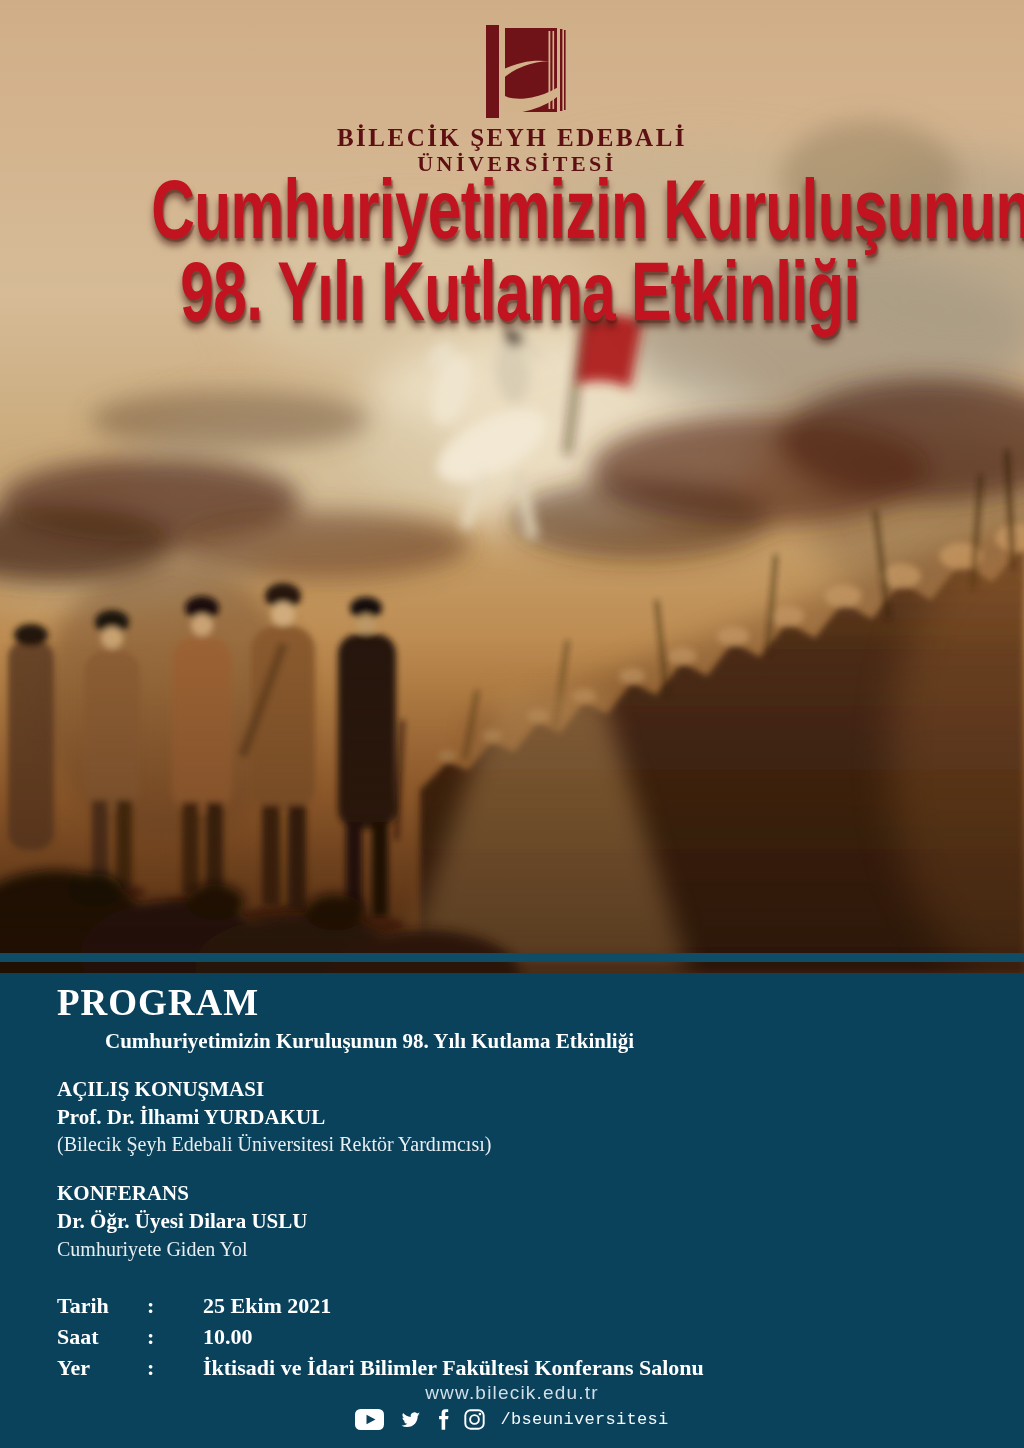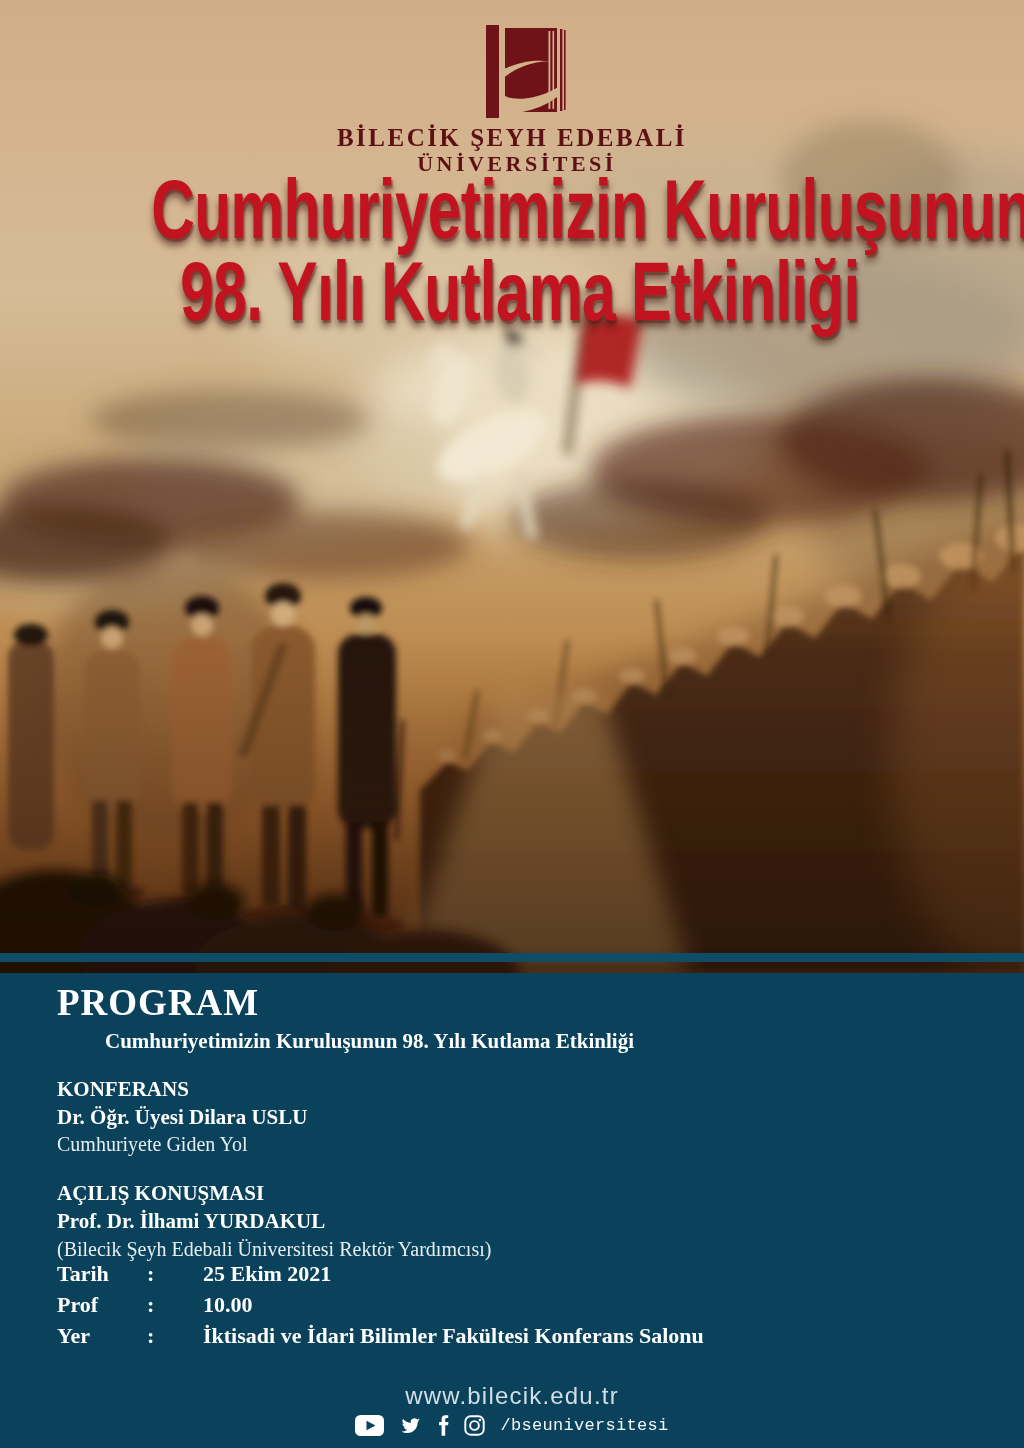--- a/index.html
+++ b/index.html
@@ -248,15 +248,15 @@
       <div class="program-subtitle">Cumhuriyetimizin Kuruluşunun 98. Yılı Kutlama Etkinliği</div>
 
       <div class="sec">
+        <div class="sec-h">AÇILIŞ KONUŞMASI</div>
+        <div class="sec-speaker">Prof. Dr. İlhami YURDAKUL</div>
+        <div class="sec-note">(Bilecik Şeyh Edebali Üniversitesi Rektör Yardımcısı)</div>
+      </div>
+
+      <div class="sec">
         <div class="sec-h">KONFERANS</div>
         <div class="sec-speaker">Dr. Öğr. Üyesi Dilara USLU</div>
         <div class="sec-note">Cumhuriyete Giden Yol</div>
-      </div>
-
-      <div class="sec">
-        <div class="sec-h">AÇILIŞ KONUŞMASI</div>
-        <div class="sec-speaker">Prof. Dr. İlhami YURDAKUL</div>
-        <div class="sec-note">(Bilecik Şeyh Edebali Üniversitesi Rektör Yardımcısı)</div>
       </div>
 
       <div class="details">

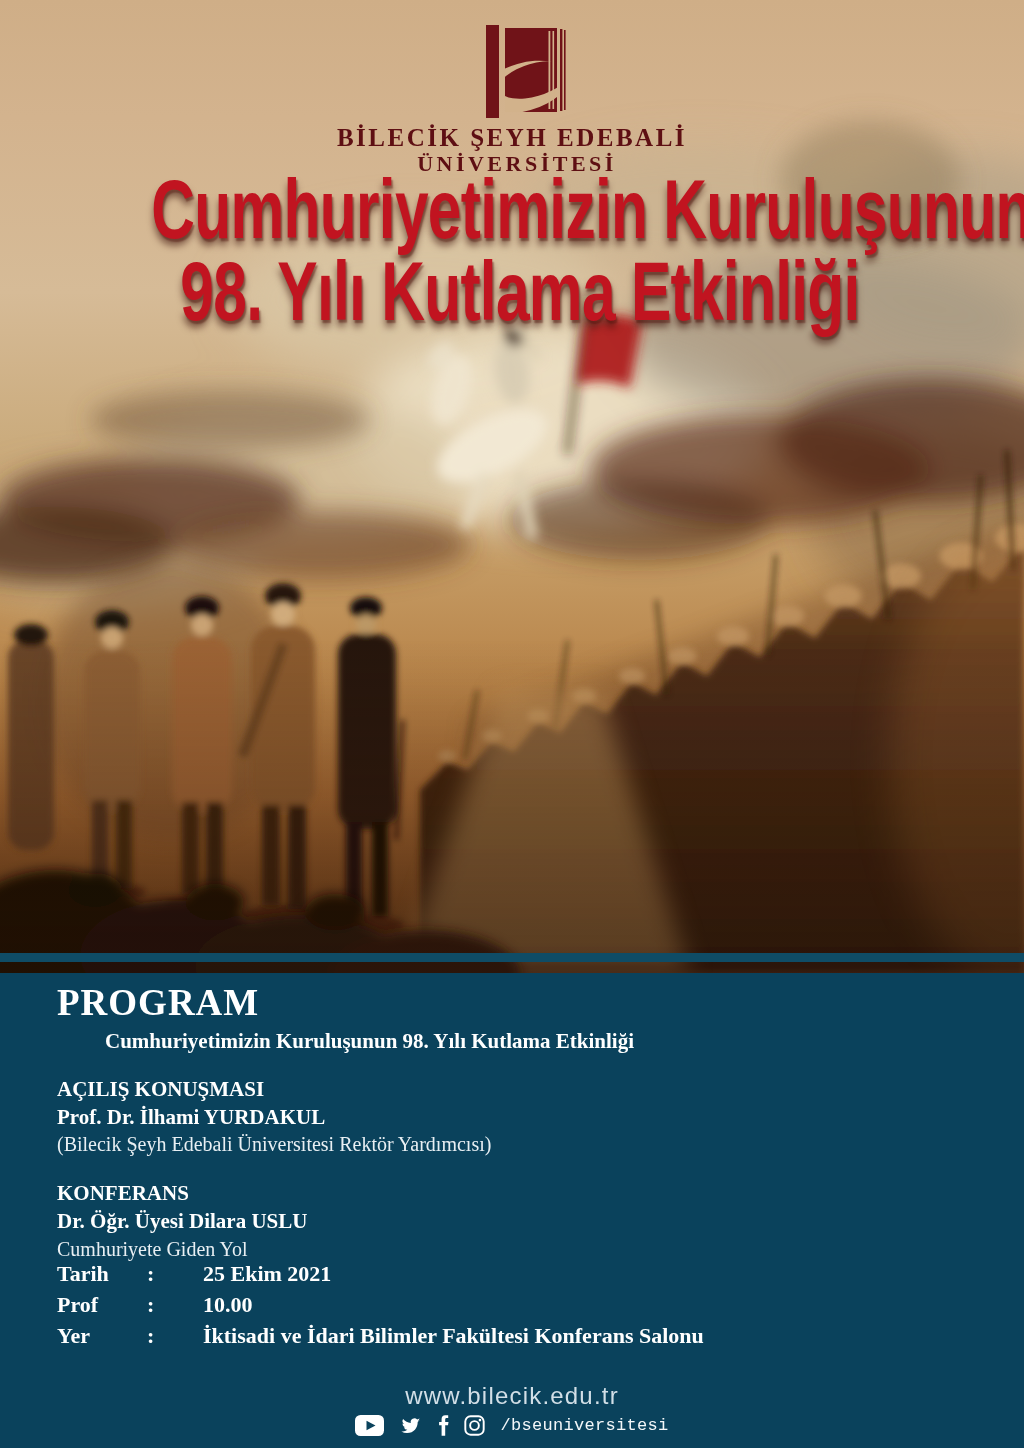--- a/index.html
+++ b/index.html
@@ -33,7 +33,7 @@
   .sec-h{font-size:21px;font-weight:bold;line-height:1.32;}
   .sec-speaker{font-size:21px;font-weight:bold;line-height:1.32;}
   .sec-note{font-size:20px;font-weight:normal;color:#e8eff3;line-height:1.35;}
-  .details{font-weight:bold;font-size:22px;}
+  .details{margin-top:32px;font-weight:bold;font-size:22px;}
   .drow{display:flex;line-height:1.0;margin-bottom:9px;}
   .dlabel{width:90px;}
   .dsep{width:56px;}

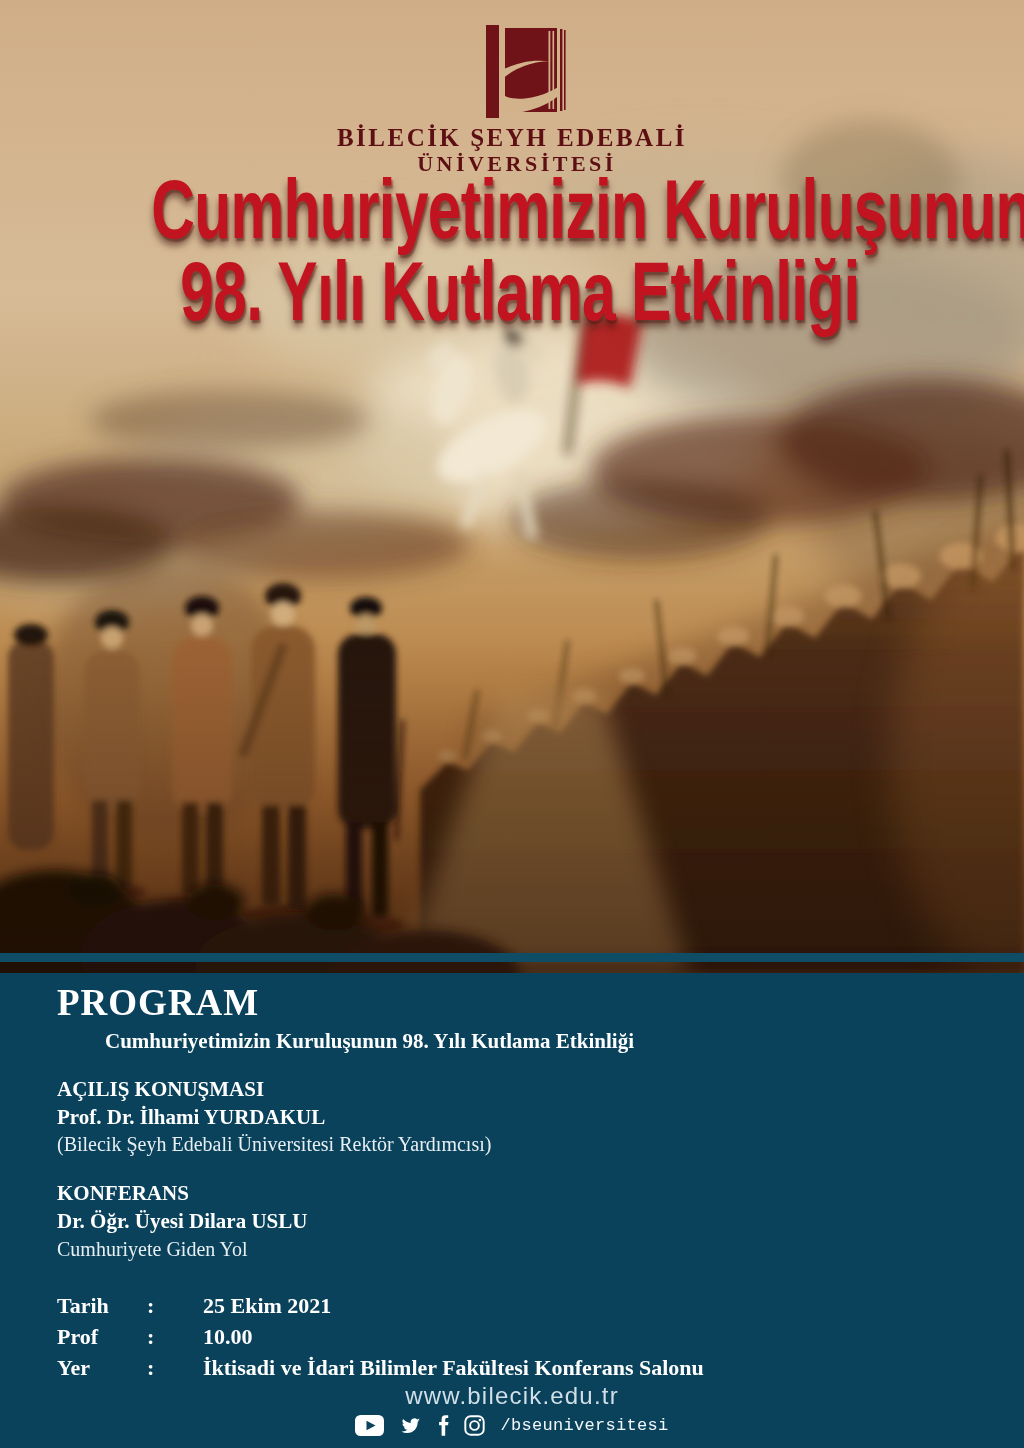--- a/index.html
+++ b/index.html
@@ -266,7 +266,7 @@
           <span class="dvalue">25 Ekim 2021</span>
         </div>
         <div class="drow">
-          <span class="dlabel">Prof</span>
+          <span class="dlabel">Saat</span>
           <span class="dsep">:</span>
           <span class="dvalue">10.00</span>
         </div>

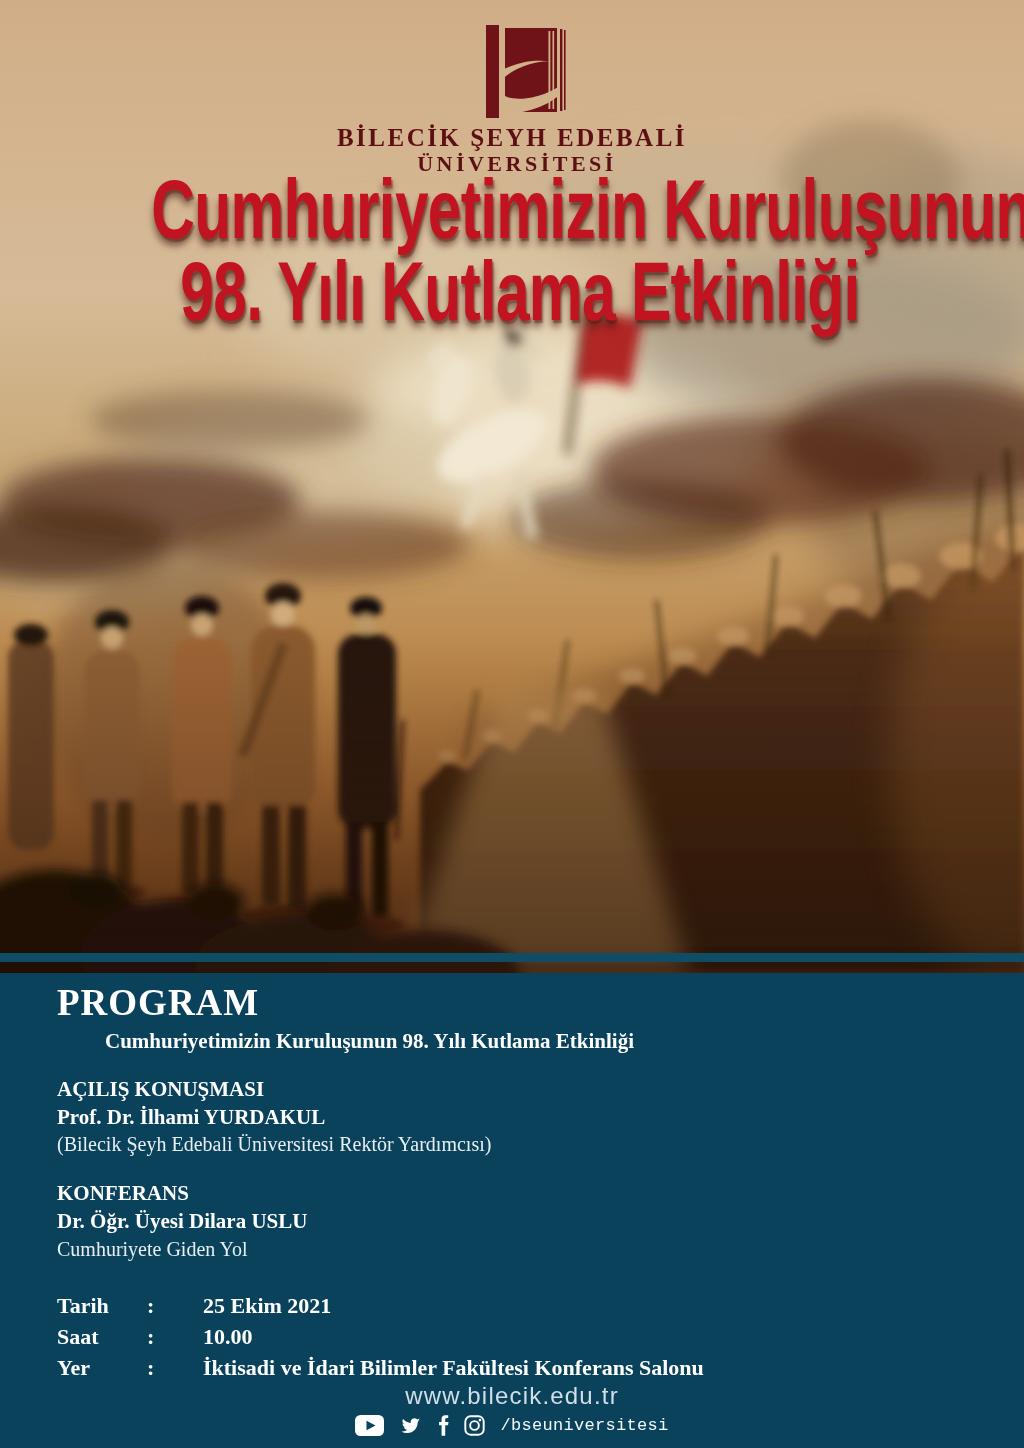--- a/index.html
+++ b/index.html
@@ -41,7 +41,7 @@
   
   .footer{position:absolute;bottom:0;left:0;width:100%;height:66px;text-align:center;
           font-family:"Liberation Sans",sans-serif;}
-  .site{color:#d2dfe7;font-size:24px;letter-spacing:1.2px;}
+  .site{color:#d2dfe7;font-size:19px;letter-spacing:1.2px;}
   .social{display:flex;justify-content:center;align-items:center;gap:15px;margin-top:5px;font-family:Liberation Mono, monospace;}
   .social svg{display:block;}
   .handle{color:#f4f8fa;font-size:17px;letter-spacing:.3px;}

